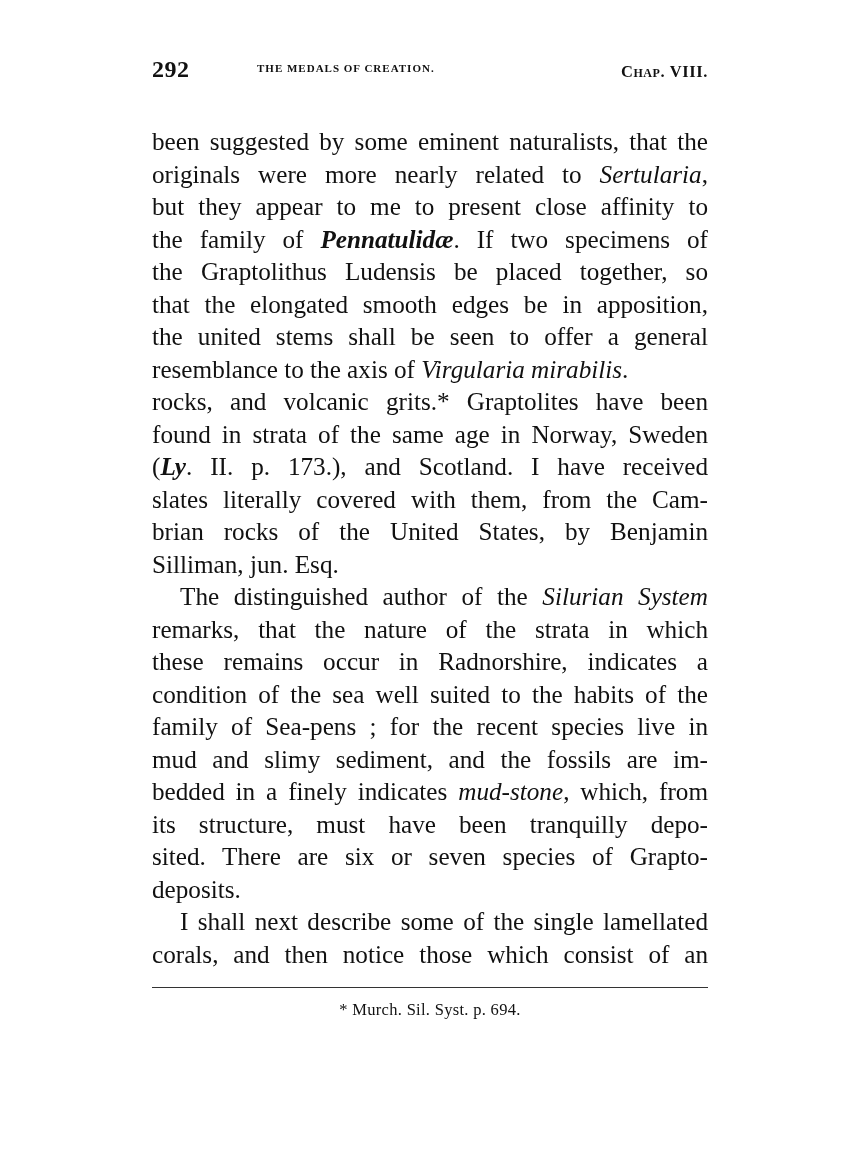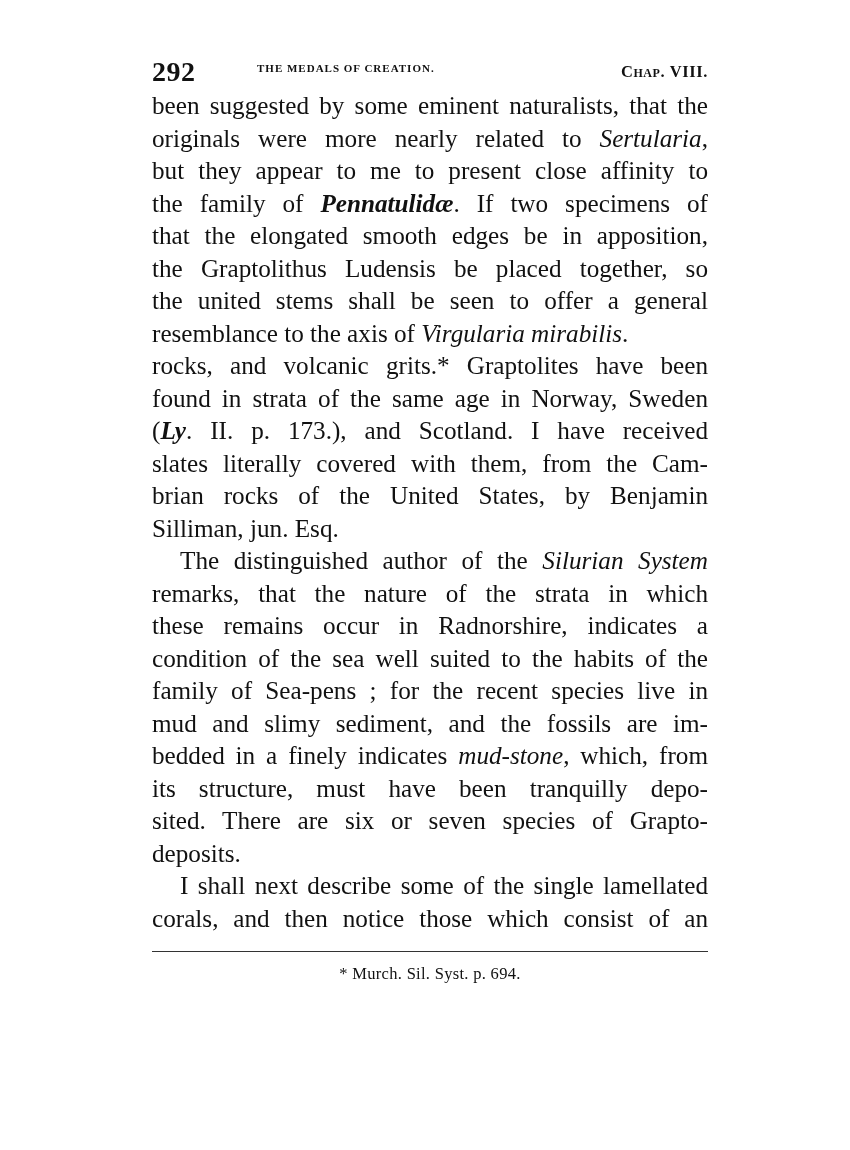--- a/index.html
+++ b/index.html
@@ -30,7 +30,7 @@
       position: absolute;
       left: 0;
       top: 0;
-      font-size: 28px;
+      font-size: 24px;
       letter-spacing: 0.5px;
     }
     .running-title {

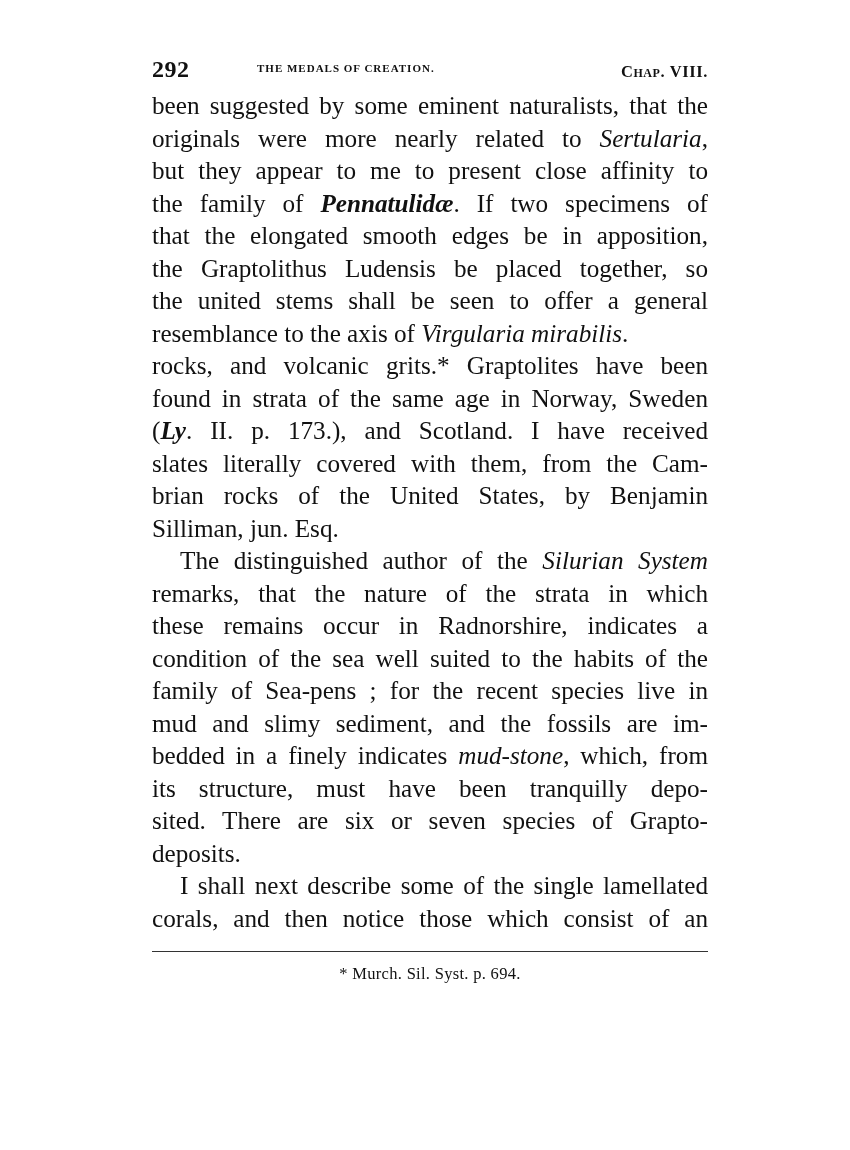--- a/index.html
+++ b/index.html
@@ -49,6 +49,7 @@
       font-variant: small-caps;
     }
     .body-text {
+      margin-top: 36px;
       font-size: 25.2px;
       line-height: 32.5px;
     }

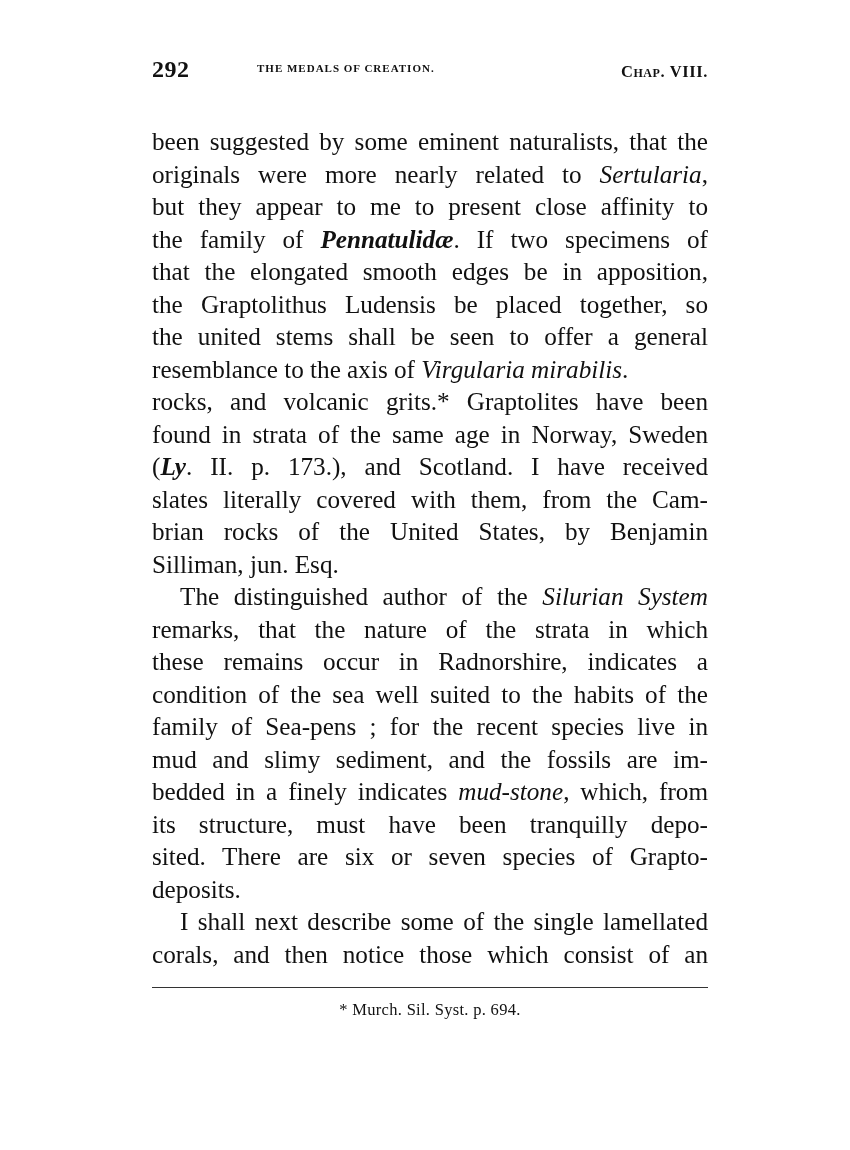--- a/index.html
+++ b/index.html
@@ -97,8 +97,8 @@
       <span class="line"><span>originals were more nearly related to </span><em>Sertularia</em><span>,</span></span>
       <span class="line"><span>but they appear to me to present close affinity to</span></span>
       <span class="line"><span>the family of </span><em style="font-weight: bold;">Pennatulidæ</em><span>.  If two specimens of</span></span>
+      <span class="line"><span>the Graptolithus Ludensis be placed together, so</span></span>
       <span class="line"><span>that the elongated smooth edges be in apposition,</span></span>
-      <span class="line"><span>the Graptolithus Ludensis be placed together, so</span></span>
       <span class="line"><span>the united stems shall be seen to offer a general</span></span>
       <span class="line last"><span>resemblance to the axis of </span><em>Virgularia mirabilis</em><span>.</span></span>
       <span class="line"><span>rocks, and volcanic grits.*  Graptolites have been</span></span>

